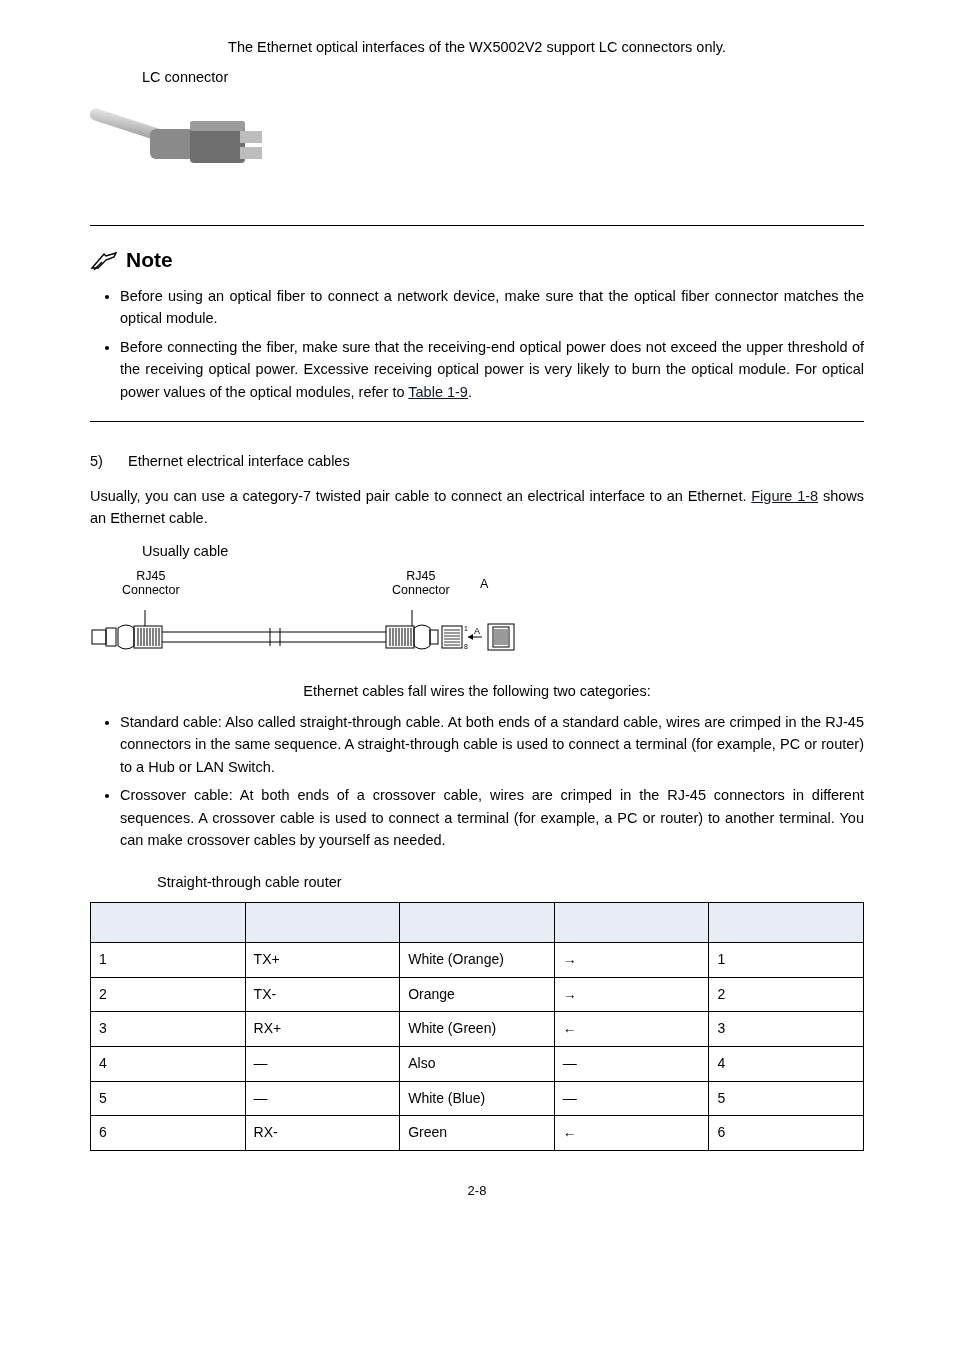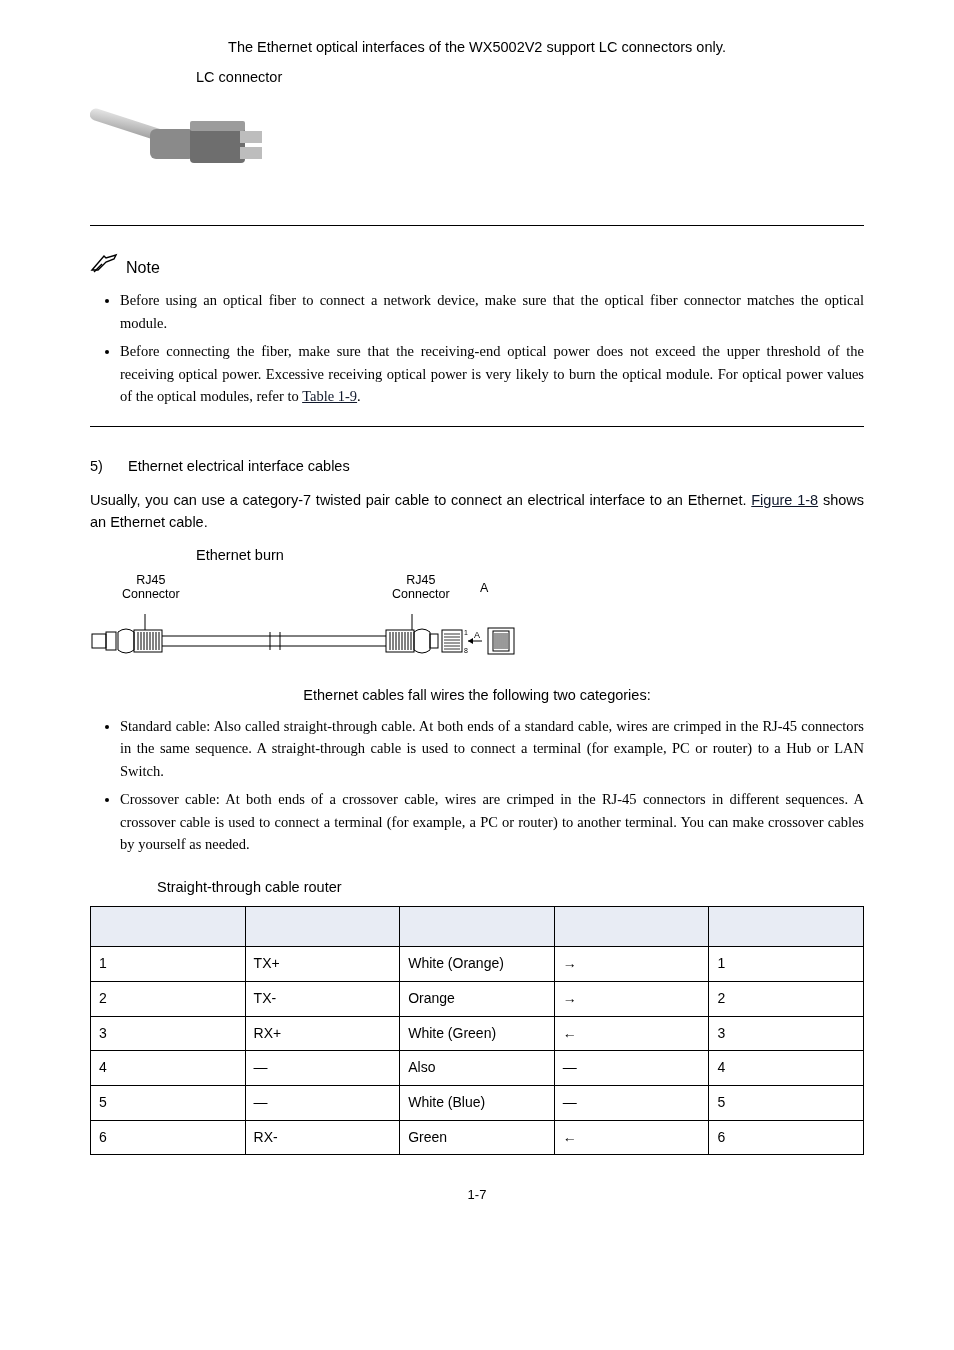--- a/index.html
+++ b/index.html
@@ -14,7 +14,7 @@
     padding: 36px 90px 40px 90px;
   }
   .p { margin-bottom: 8px; text-align: center; }
-  .p-indent { margin-left: 106px; margin-bottom: 8px; }
+  .p-indent { margin-left: 52px; margin-bottom: 8px; }
   .figure-block { margin: 10px 0 20px 0; }
   hr.sep { border: 0; border-top: 1px solid #000; margin: 18px 0; }
   .note-row { display: flex; align-items: center; gap: 6px; margin-bottom: 8px; }

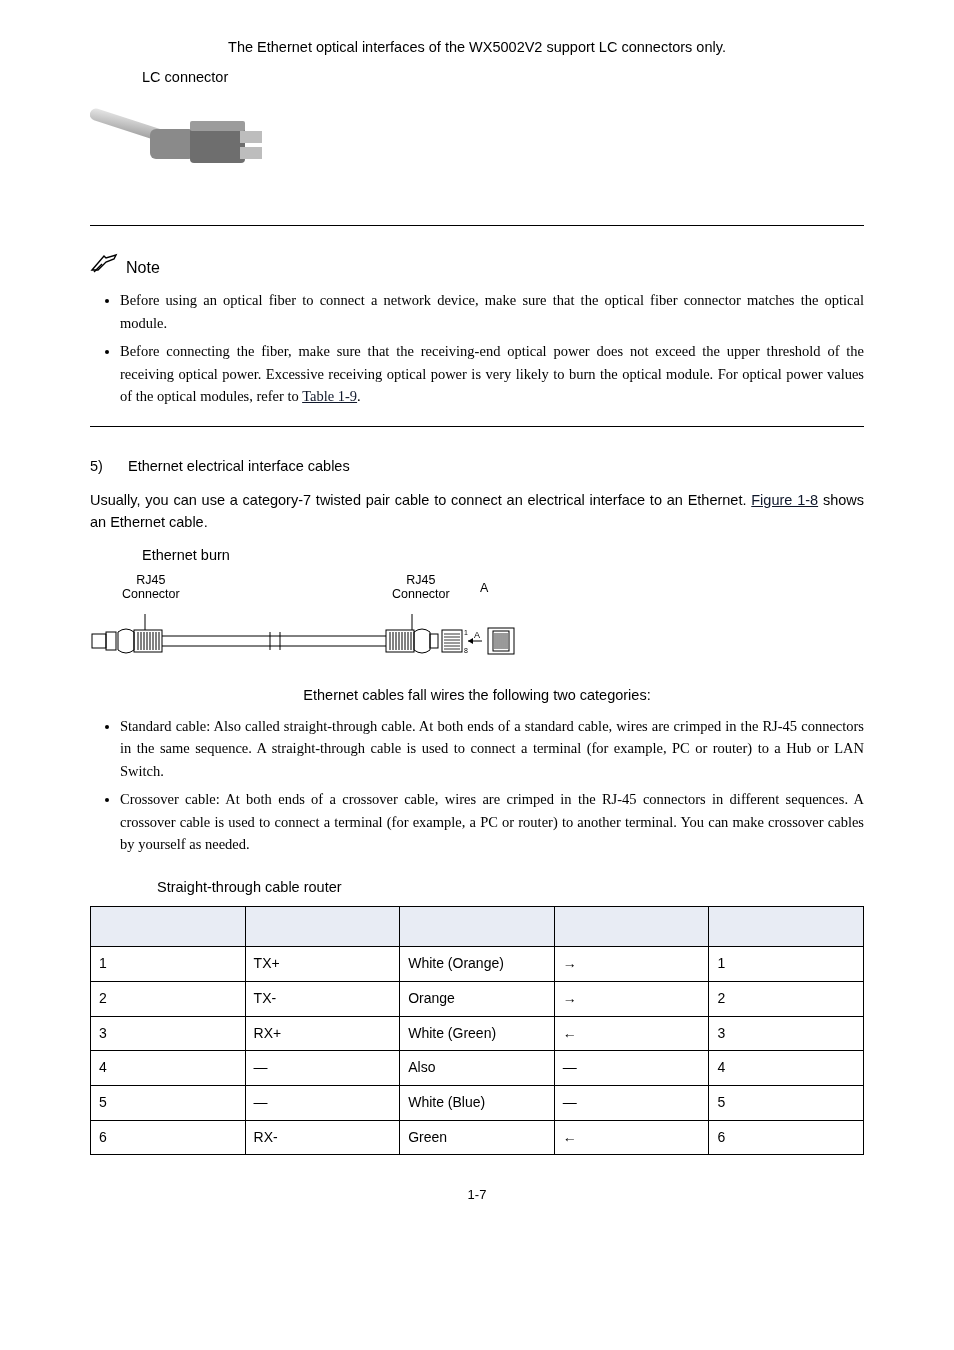--- a/index.html
+++ b/index.html
@@ -19,7 +19,7 @@
   hr.sep { border: 0; border-top: 1px solid #000; margin: 18px 0; }
   .note-row { display: flex; align-items: center; gap: 6px; margin-bottom: 8px; }
   .note-icon svg { display: block; }
-  .note-label { font-weight: normal; font-size: 16px; margin-top: 12px; }
+  .note-label { font-weight: bold; font-size: 21px; }
   ul.bullets { list-style: disc; padding-left: 30px; margin: 4px 0 10px 0; }
   ul.bullets li { margin-bottom: 6px; text-align: justify; font-family: Liberation Serif, serif; }
   .link { color: #0f172a; text-decoration: underline; cursor: pointer; }

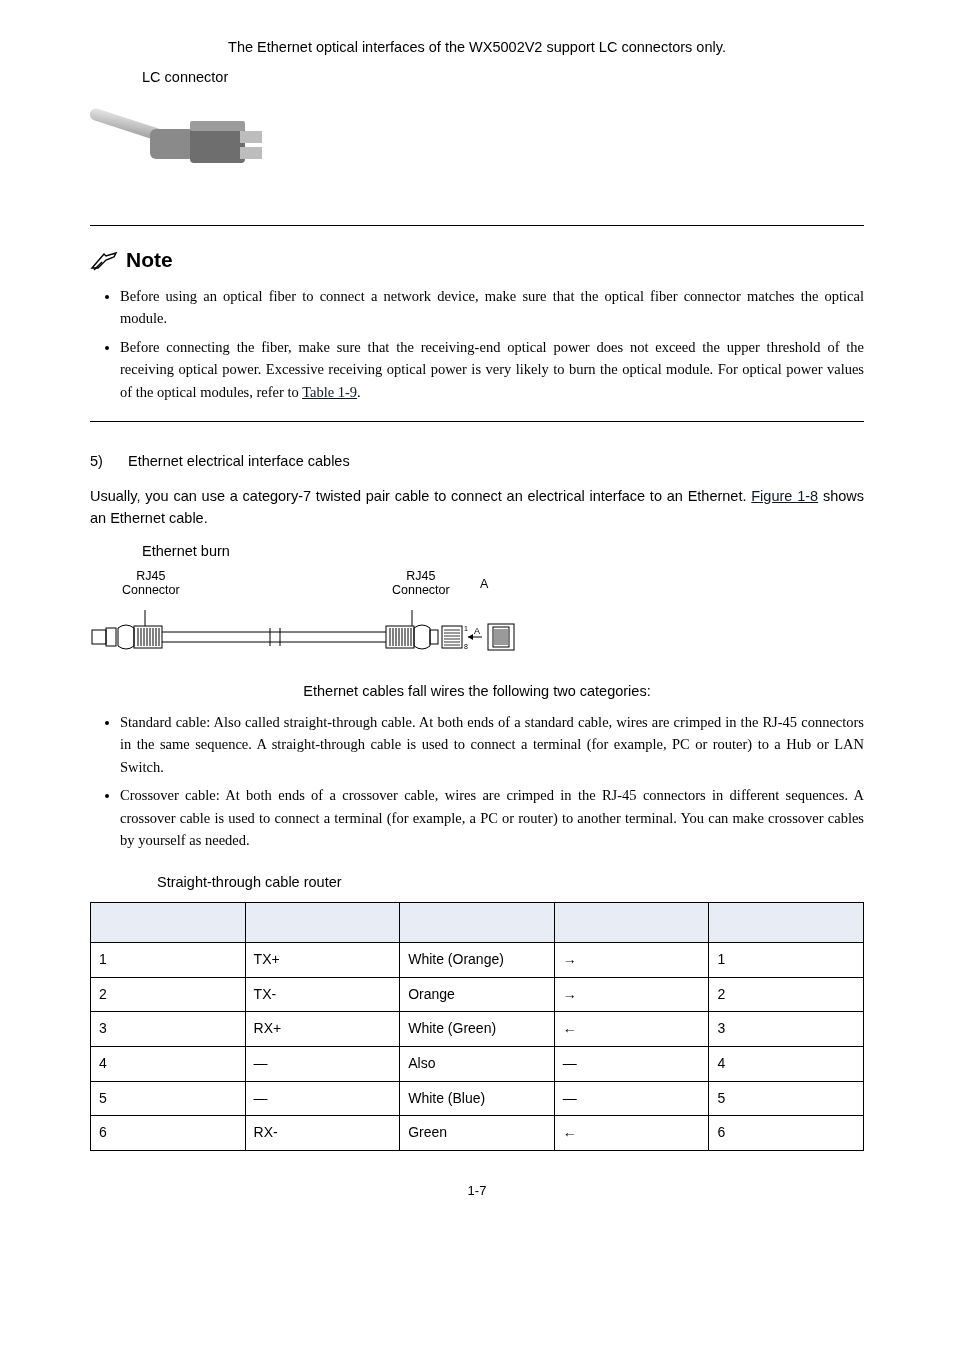--- a/index.html
+++ b/index.html
@@ -21,7 +21,7 @@
   .note-icon svg { display: block; }
   .note-label { font-weight: bold; font-size: 21px; }
   ul.bullets { list-style: disc; padding-left: 30px; margin: 4px 0 10px 0; }
-  ul.bullets li { margin-bottom: 6px; text-align: justify; font-family: Liberation Serif, serif; }
+  ul.bullets li { margin-bottom: 6px; text-align: justify; }
   .link { color: #0f172a; text-decoration: underline; cursor: pointer; }
   .step-line { margin: 28px 0 12px 0; }
   .step-num { display: inline-block; min-width: 34px; }

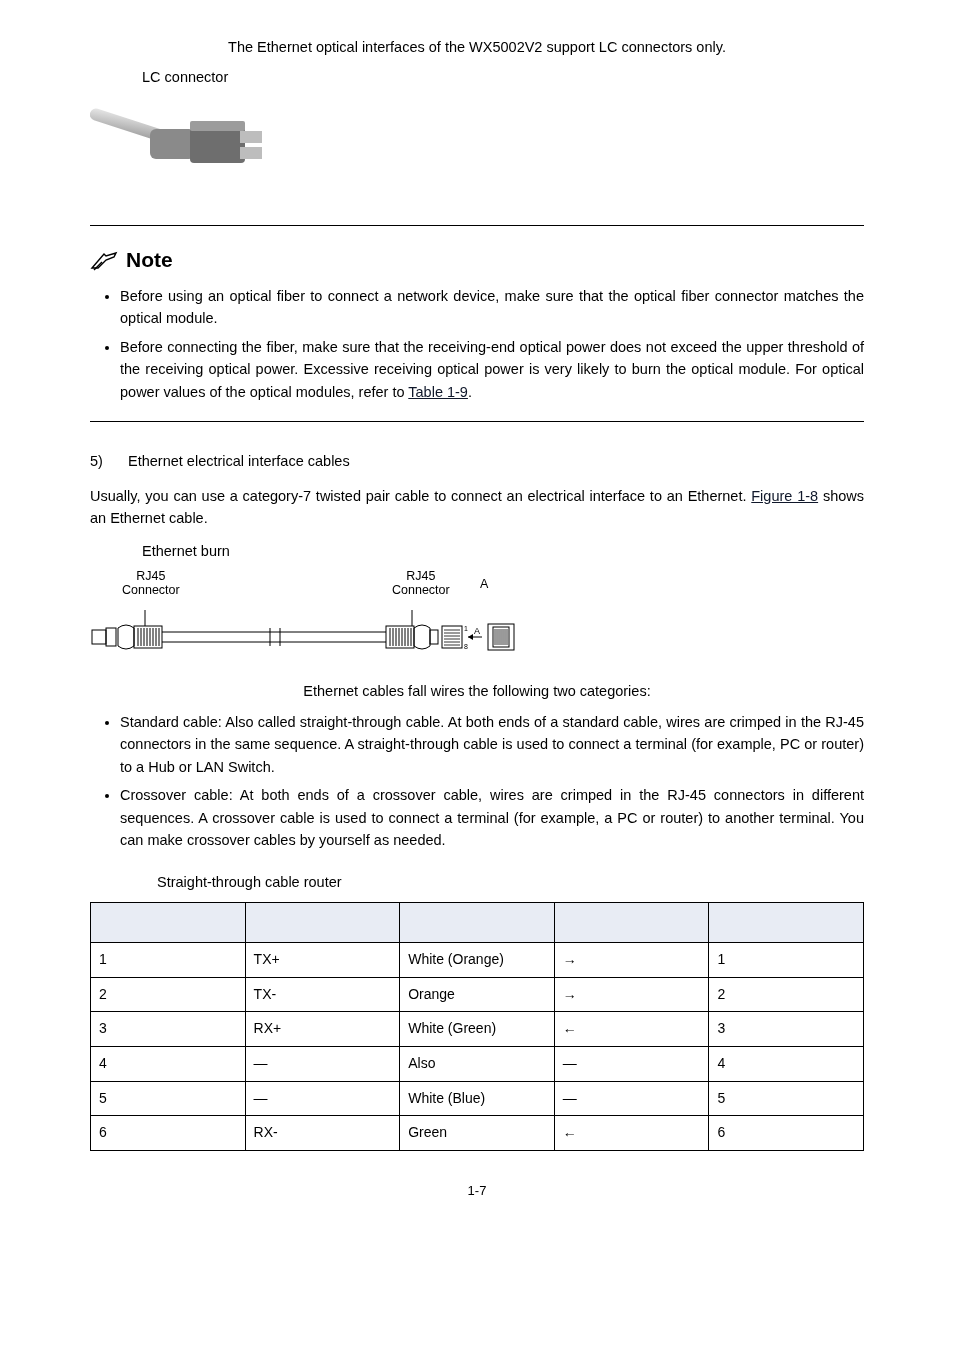--- a/index.html
+++ b/index.html
@@ -113,7 +113,7 @@
   <span>Usually, you can use a category-7 twisted pair cable to connect an electrical interface to an Ethernet. </span><a class="link">Figure 1-8</a><span> shows an Ethernet cable.</span>
 </p>
 
-<p class="p-indent" style="margin-top:10px;">Ethernet burn</p>
+<p class="p-indent" style="margin-top:10px;">Usually cable</p>
 
 <div class="eth-wrap">
   <div class="eth-labels">

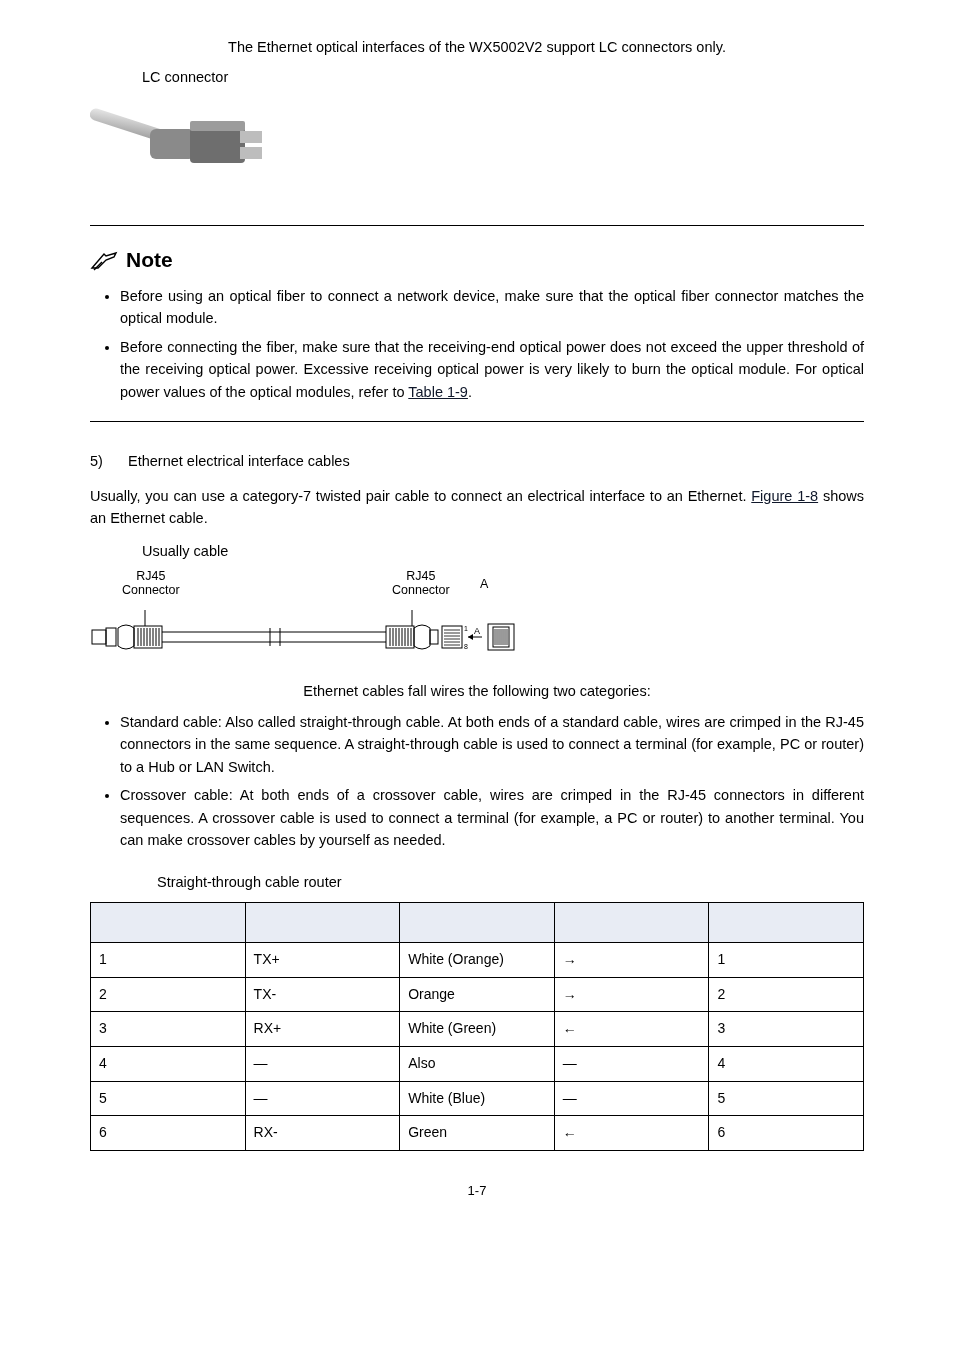--- a/index.html
+++ b/index.html
@@ -257,6 +257,6 @@
     </tbody>
 </table>
 
-<p class="footer-pg">1-7</p>
+<p class="footer-pg">2-8</p>
 
 </body></html>

